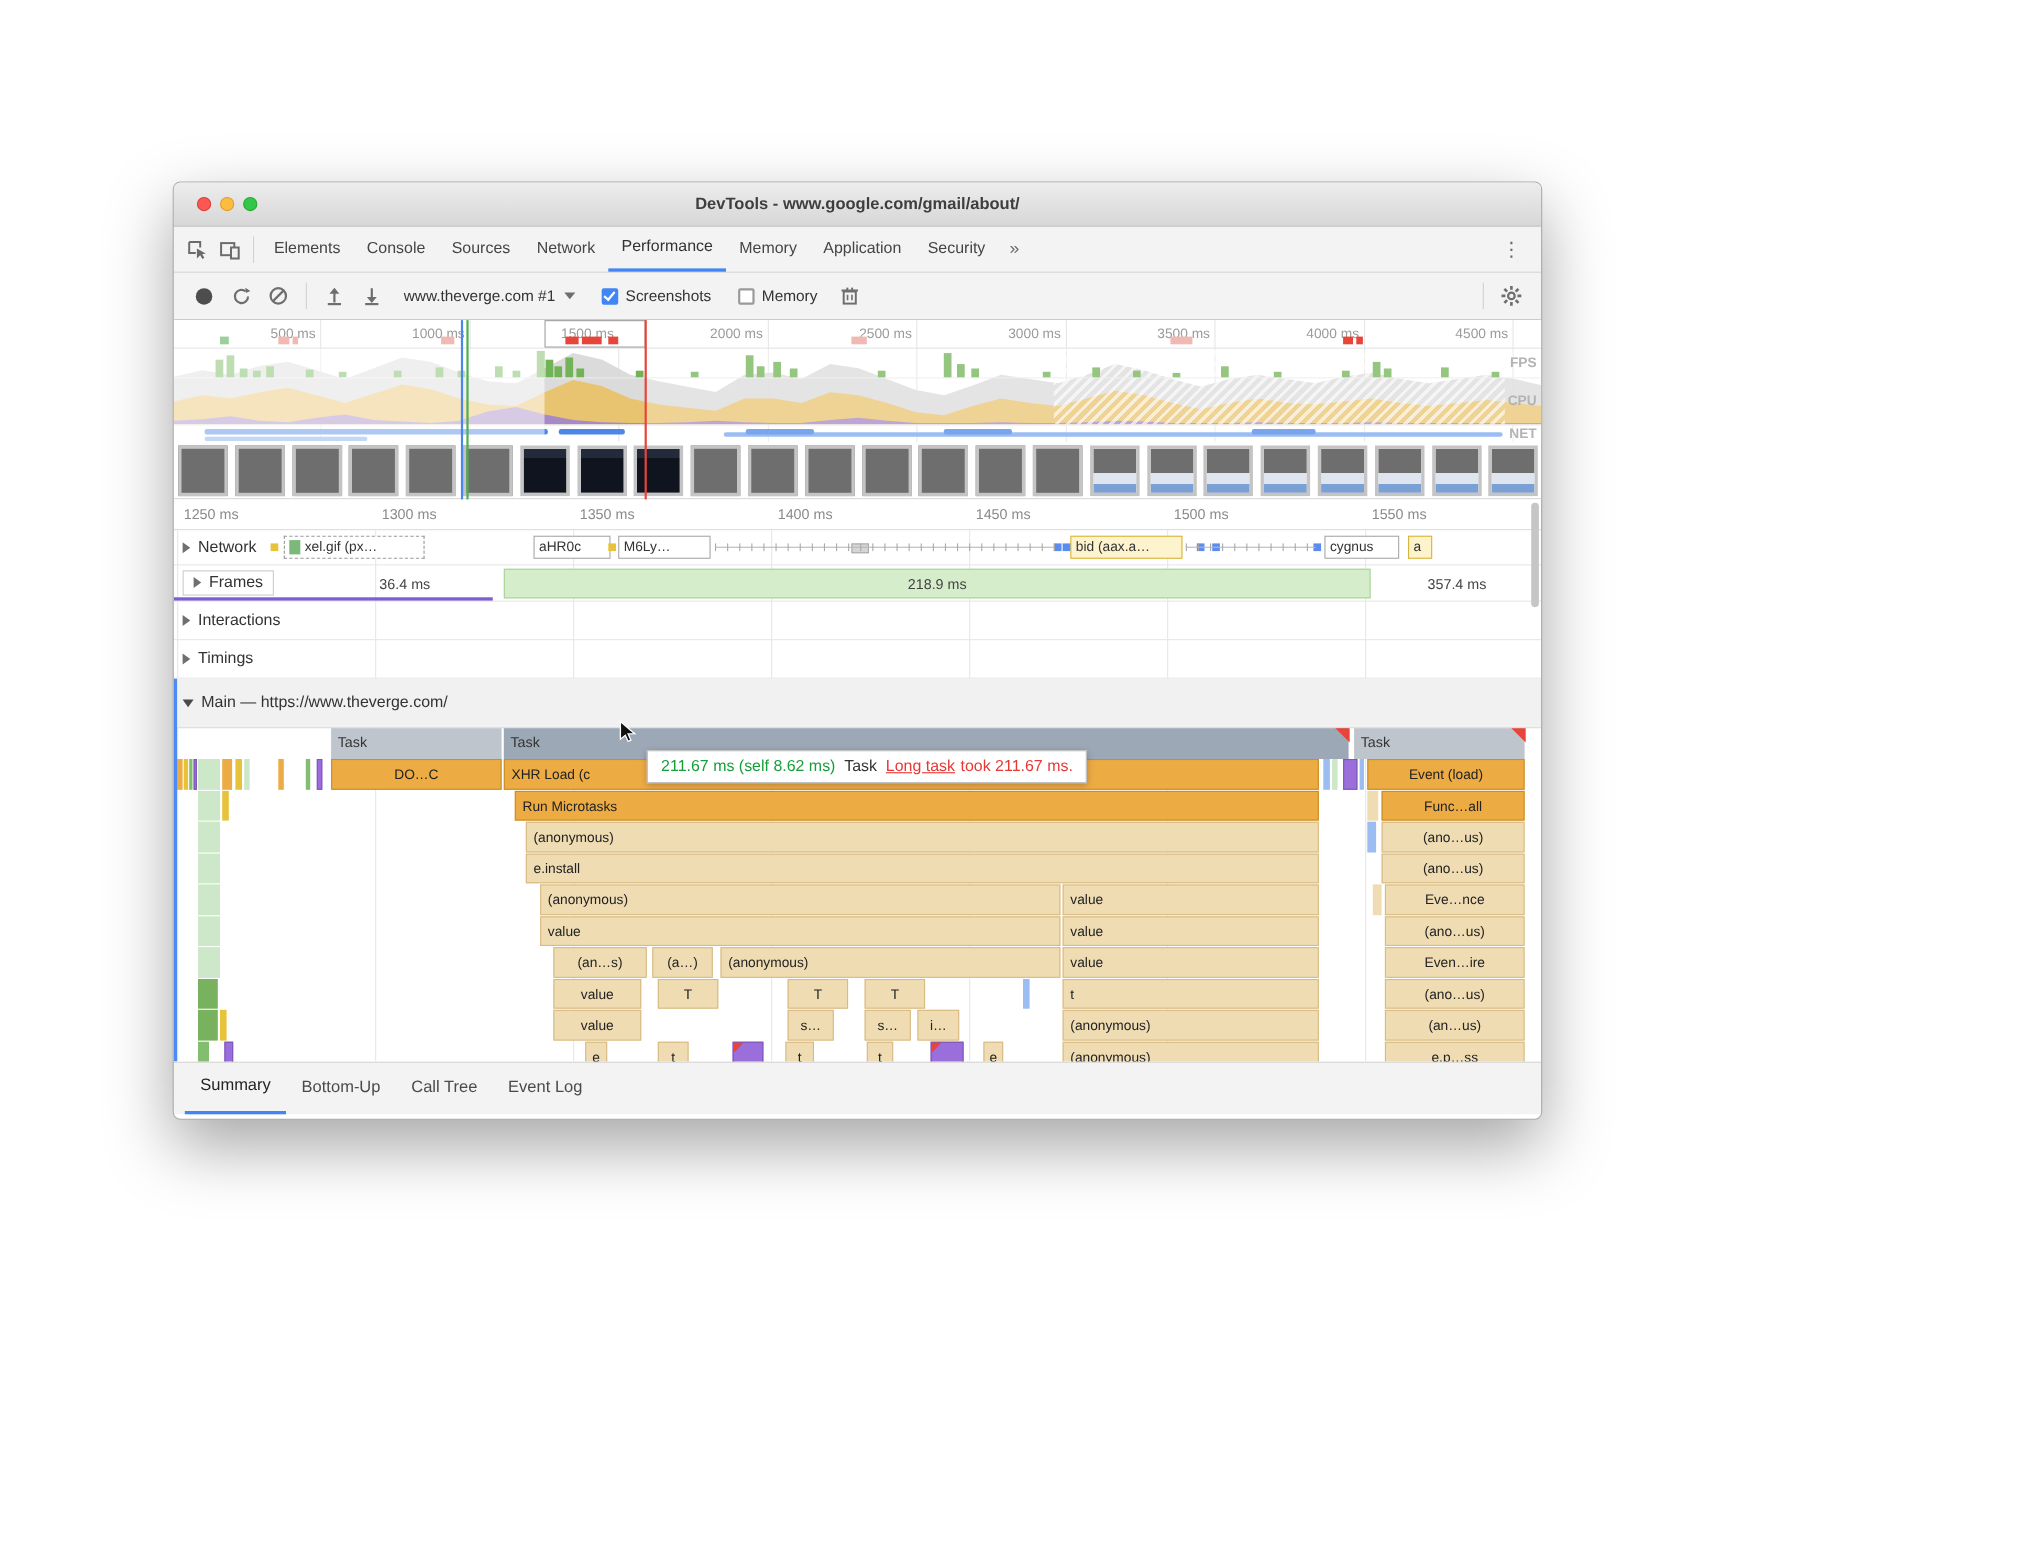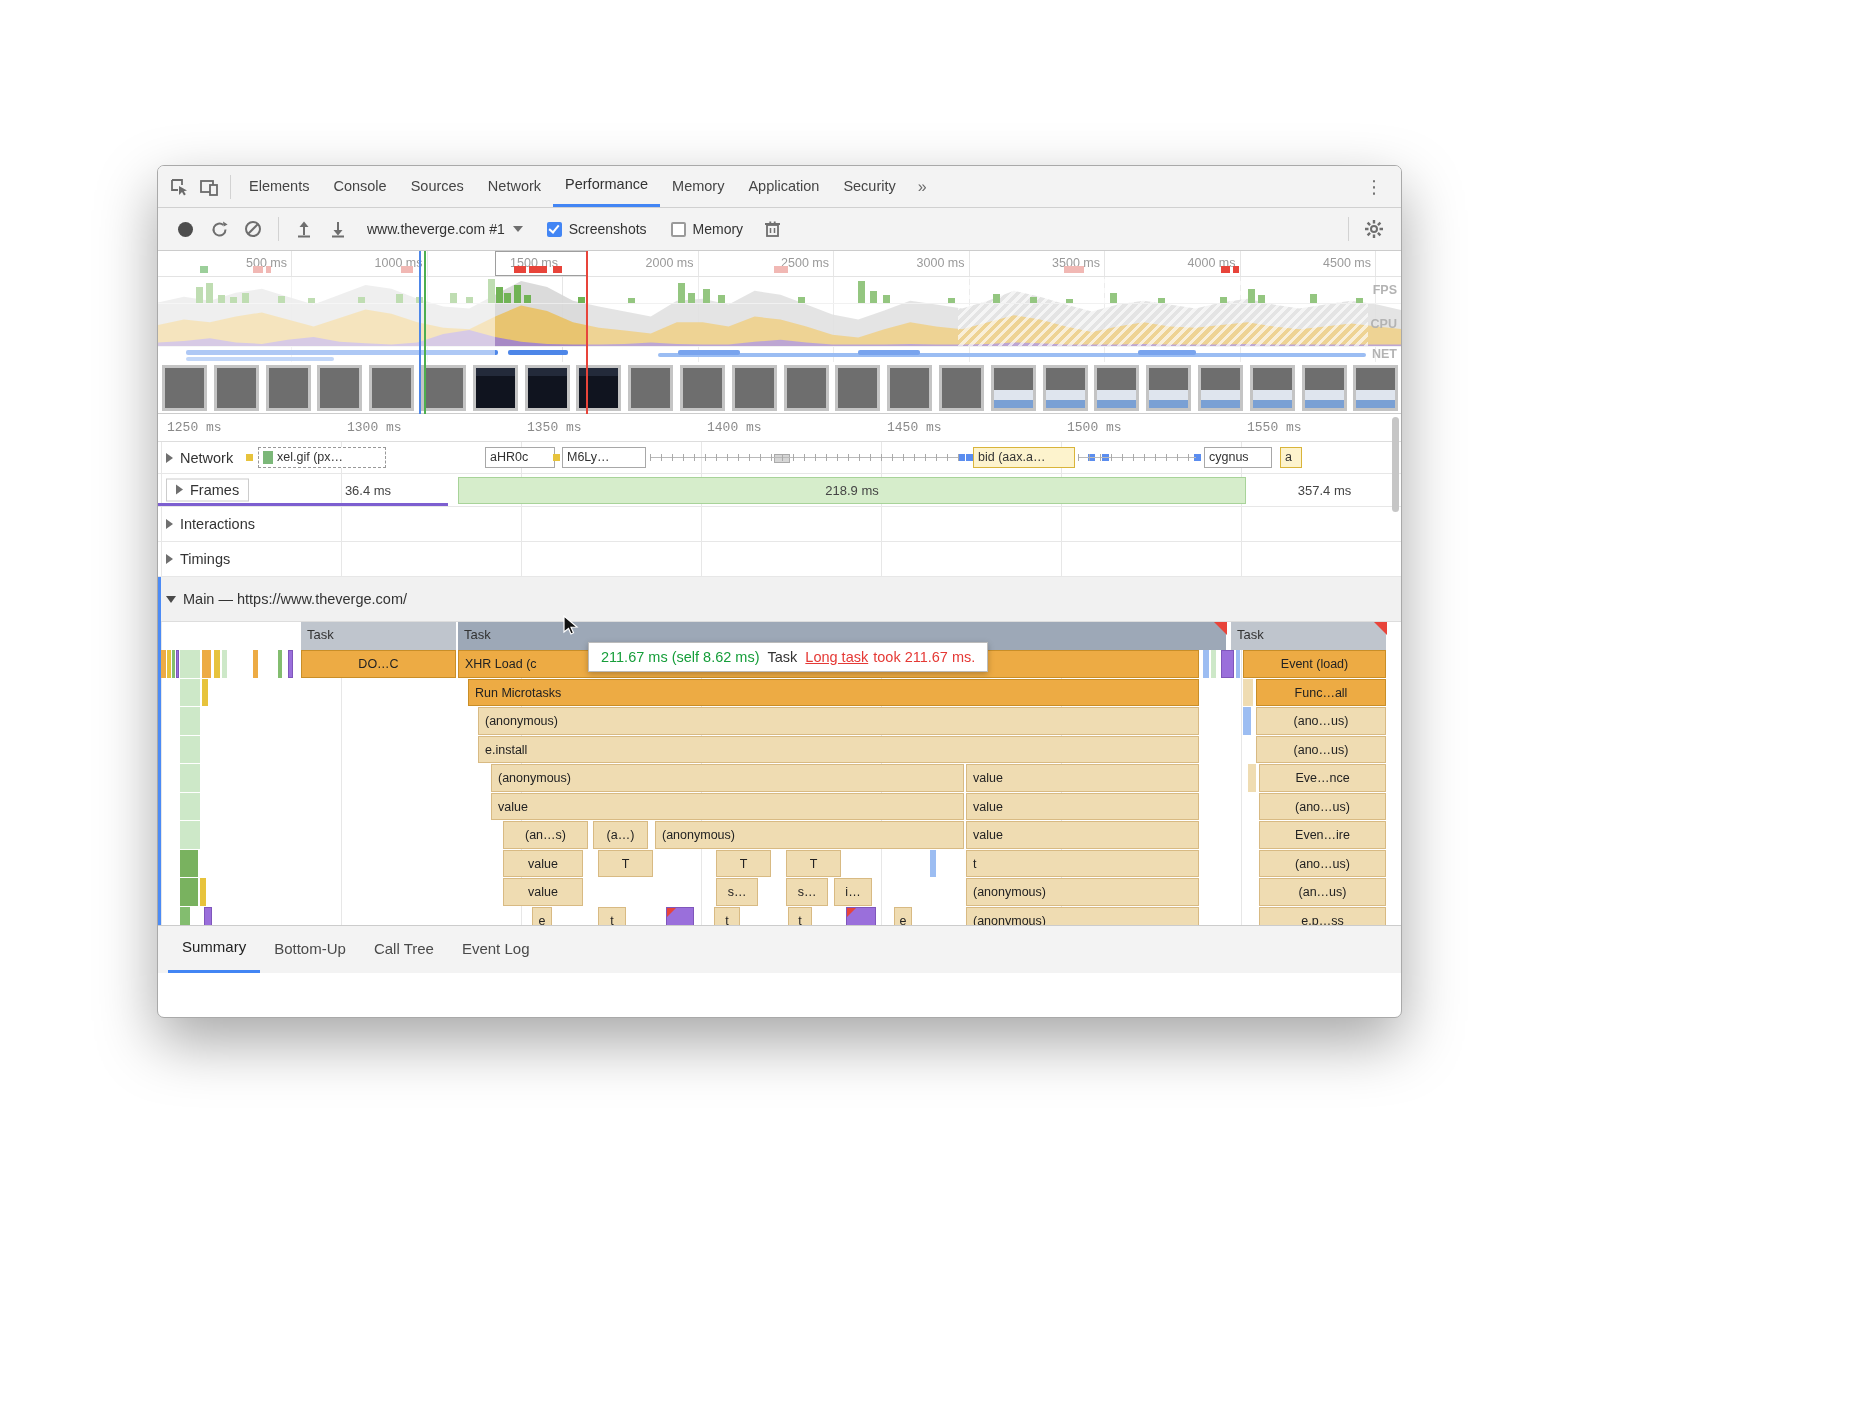--- a/index.html
+++ b/index.html
@@ -125,6 +125,14 @@
 
 <div class="window">
 
+  <div class="titlebar">
+    <div class="lights">
+      <span class="light red"></span>
+      <span class="light yellow"></span>
+      <span class="light green"></span>
+    </div>
+    <div class="title">DevTools - www.google.com/gmail/about/</div>
+  </div>
 
   <div class="tabbar">
     <div class="icon-btn">

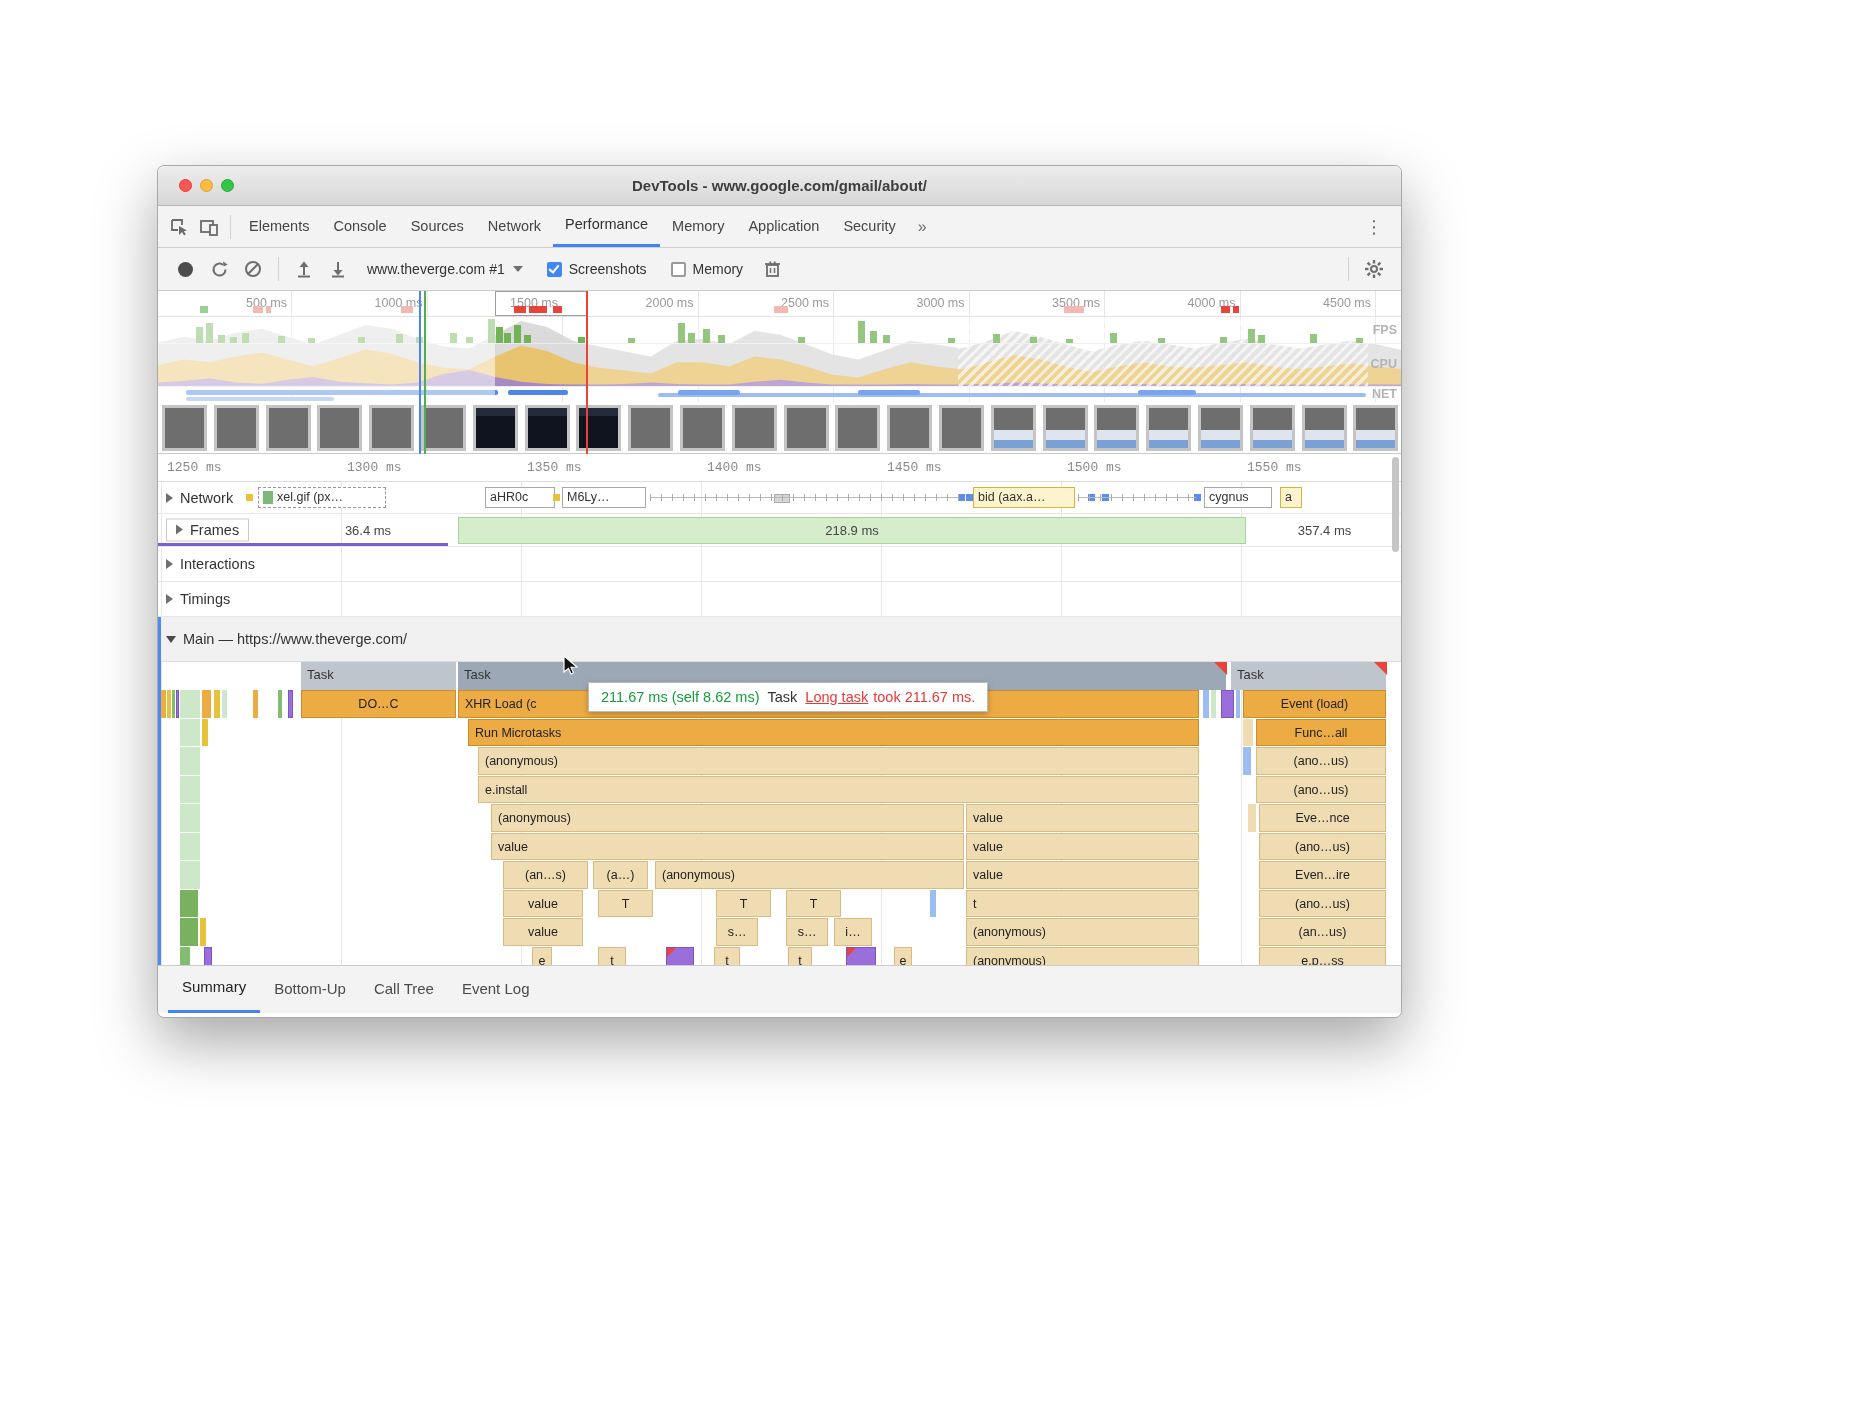--- a/index.html
+++ b/index.html
@@ -66,7 +66,7 @@
   .dgline{position:absolute;top:0;bottom:0;width:1px;background:#e7e7e7;}
   .drow{position:relative;z-index:1;}
   #dt-ruler{height:28px;background:#fff;border-bottom:1px solid #ddd;}
-  .dtime{position:absolute;top:6px;font-size:13px;color:#8a8a8a;font-family:Liberation Mono, monospace;}
+  .dtime{position:absolute;top:6px;font-size:13px;color:#8a8a8a;}
   #row-network{height:32px;border-bottom:1px solid #e7e7e7;}
   #row-frames{height:33px;border-bottom:1px solid #e7e7e7;}
   #row-inter,#row-timings{height:35px;border-bottom:1px solid #e7e7e7;}

